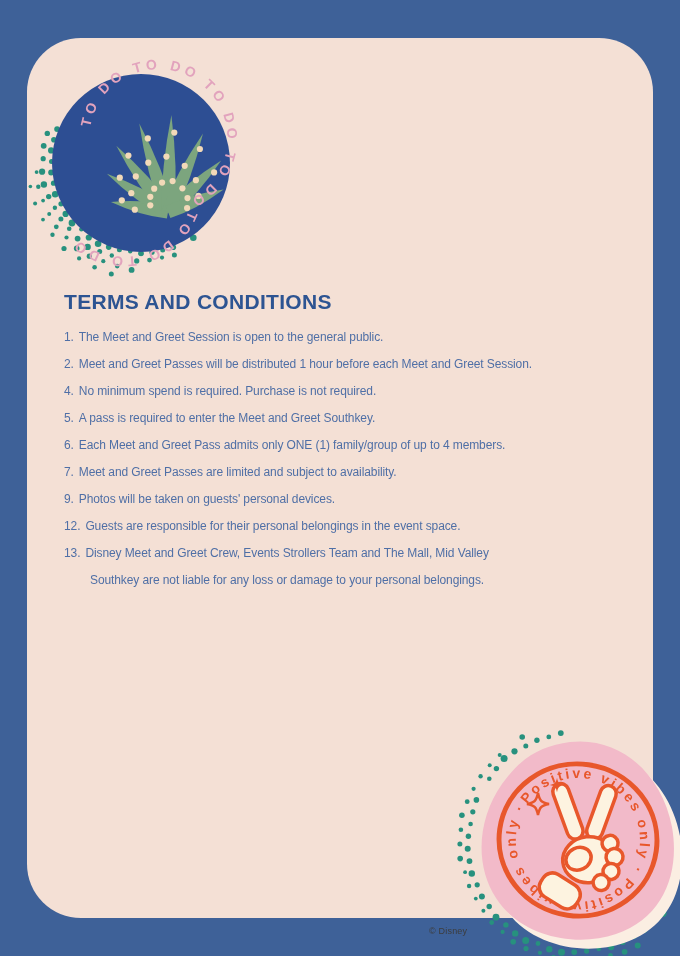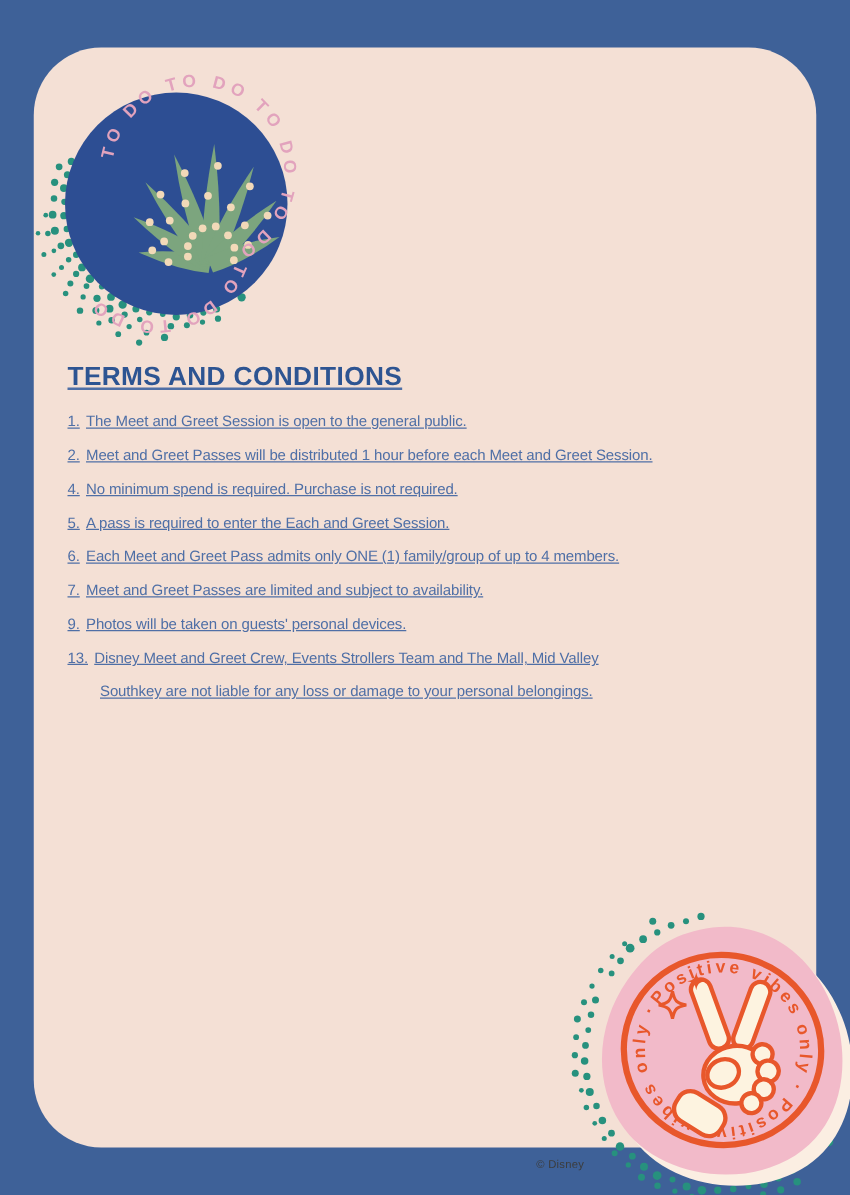--- a/index.html
+++ b/index.html
@@ -13,7 +13,7 @@
   }
   .todo-badge{position:absolute;left:28px;top:50px;width:235px;height:235px;}
   .vibes-badge{position:absolute;left:450px;top:722px;width:235px;height:240px;}
-  .terms{position:absolute;left:54px;top:290px;width:578px;color:#4f6fa6;text-decoration:underline;}
+  .terms{position:absolute;left:64px;top:290px;width:578px;color:#4f6fa6;}
   .terms h1{
     font-size:21px;font-weight:bold;color:#2d5492;margin:0 0 10px 0;letter-spacing:.3px;
   }

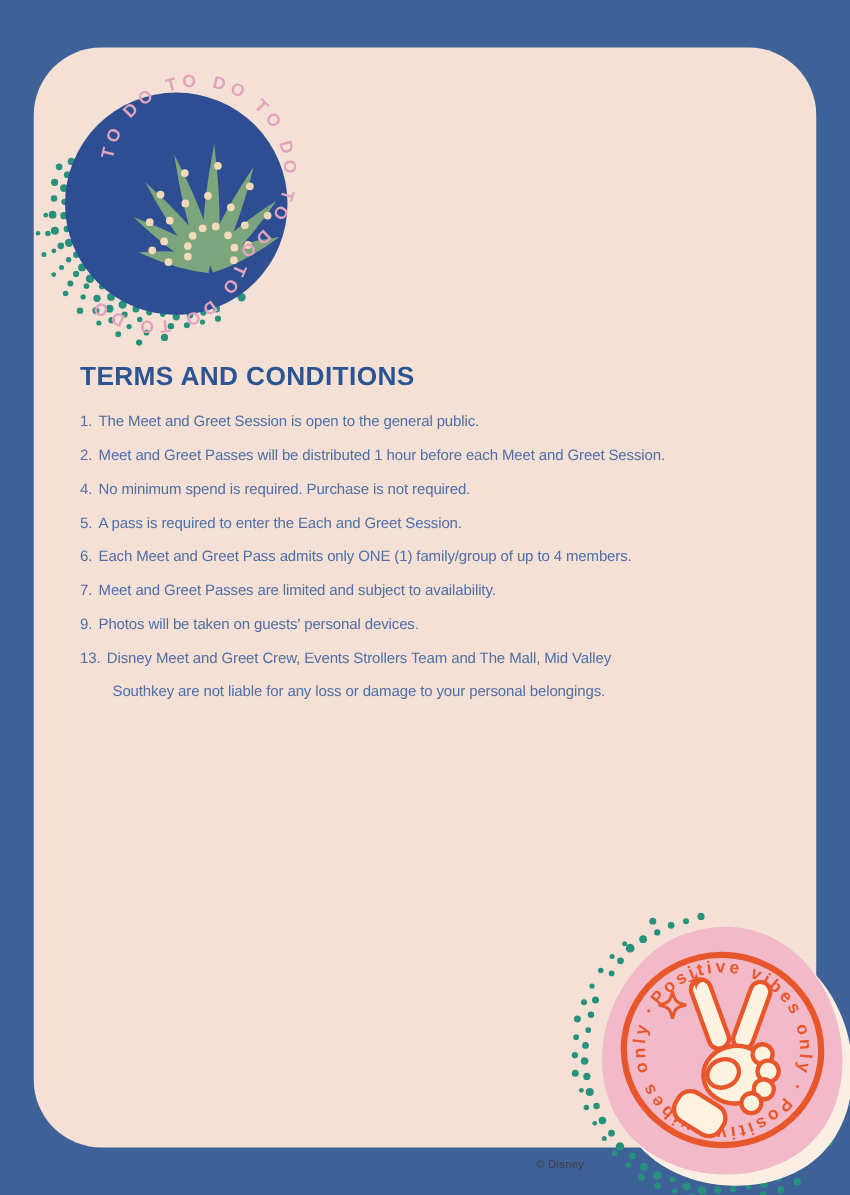--- a/index.html
+++ b/index.html
@@ -146,7 +146,7 @@
     <div class="term"><span class="num">1.</span><span class="txt">The Meet and Greet Session is open to the general public.</span></div>
     <div class="term"><span class="num">2.</span><span class="txt">Meet and Greet Passes will be distributed 1 hour before each Meet and Greet Session.</span></div>
     <div class="term"><span class="num">4.</span><span class="txt">No minimum spend is required. Purchase is not required.</span></div>
-    <div class="term"><span class="num">5.</span><span class="txt">A pass is required to enter the Each and Greet Session.</span></div>
+    <div class="term"><span class="num">5.</span><span class="txt">A pass is required to enter the Meet and Greet Southkey.</span></div>
     <div class="term"><span class="num">6.</span><span class="txt">Each Meet and Greet Pass admits only ONE (1) family/group of up to 4 members.</span></div>
     <div class="term"><span class="num">7.</span><span class="txt">Meet and Greet Passes are limited and subject to availability.</span></div>
     <div class="term"><span class="num">9.</span><span class="txt">Photos will be taken on guests' personal devices.</span></div>

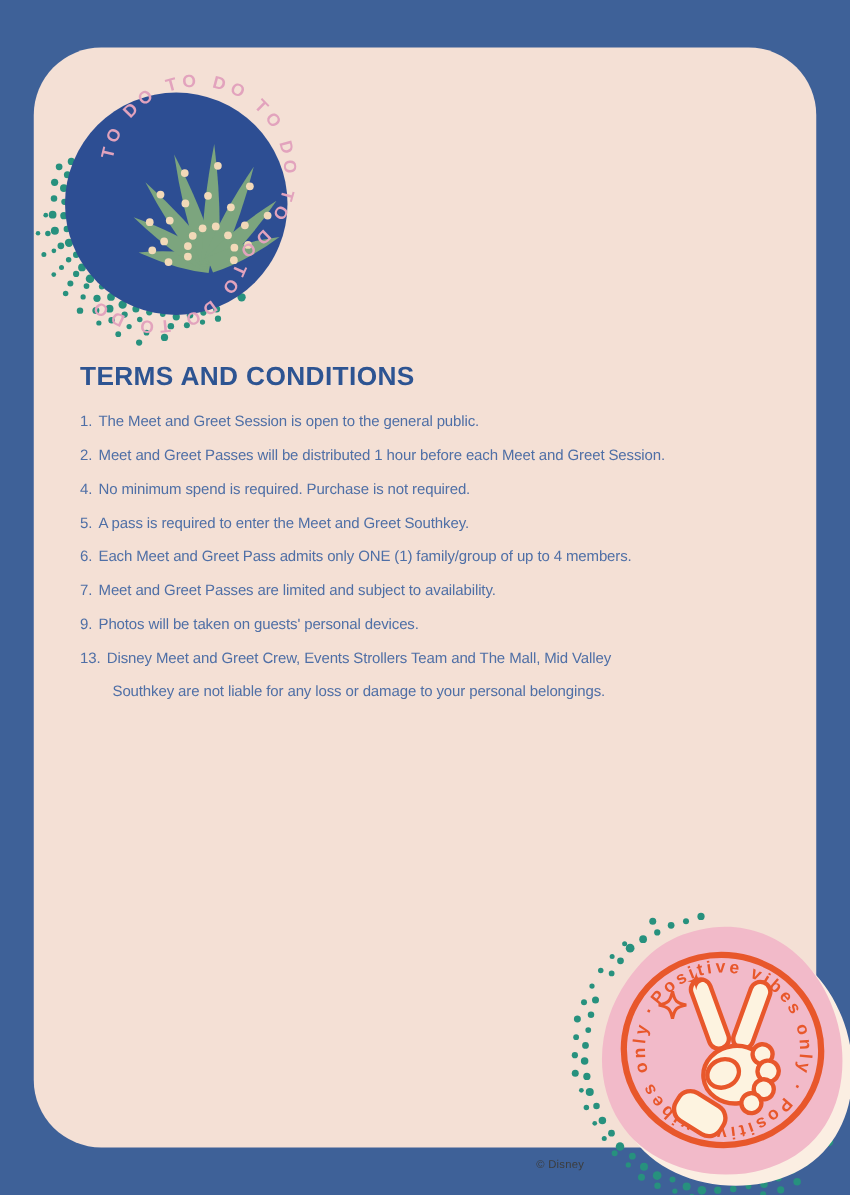--- a/index.html
+++ b/index.html
@@ -150,6 +150,7 @@
     <div class="term"><span class="num">6.</span><span class="txt">Each Meet and Greet Pass admits only ONE (1) family/group of up to 4 members.</span></div>
     <div class="term"><span class="num">7.</span><span class="txt">Meet and Greet Passes are limited and subject to availability.</span></div>
     <div class="term"><span class="num">9.</span><span class="txt">Photos will be taken on guests' personal devices.</span></div>
+    <div class="term"><span class="num">12.</span><span class="txt">Guests are responsible for their personal belongings in the event space.</span></div>
     <div class="term wrap"><span class="num">13.</span><span class="txt">Disney Meet and Greet Crew, Events Strollers Team and The Mall, Mid Valley</span><span class="txt2">Southkey are not liable for any loss or damage to your personal belongings.</span></div>
   </div>
 

